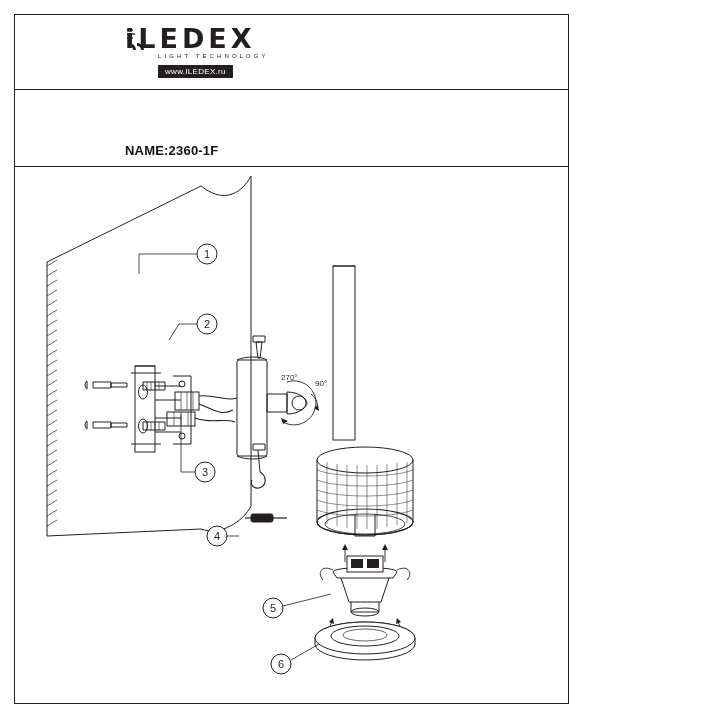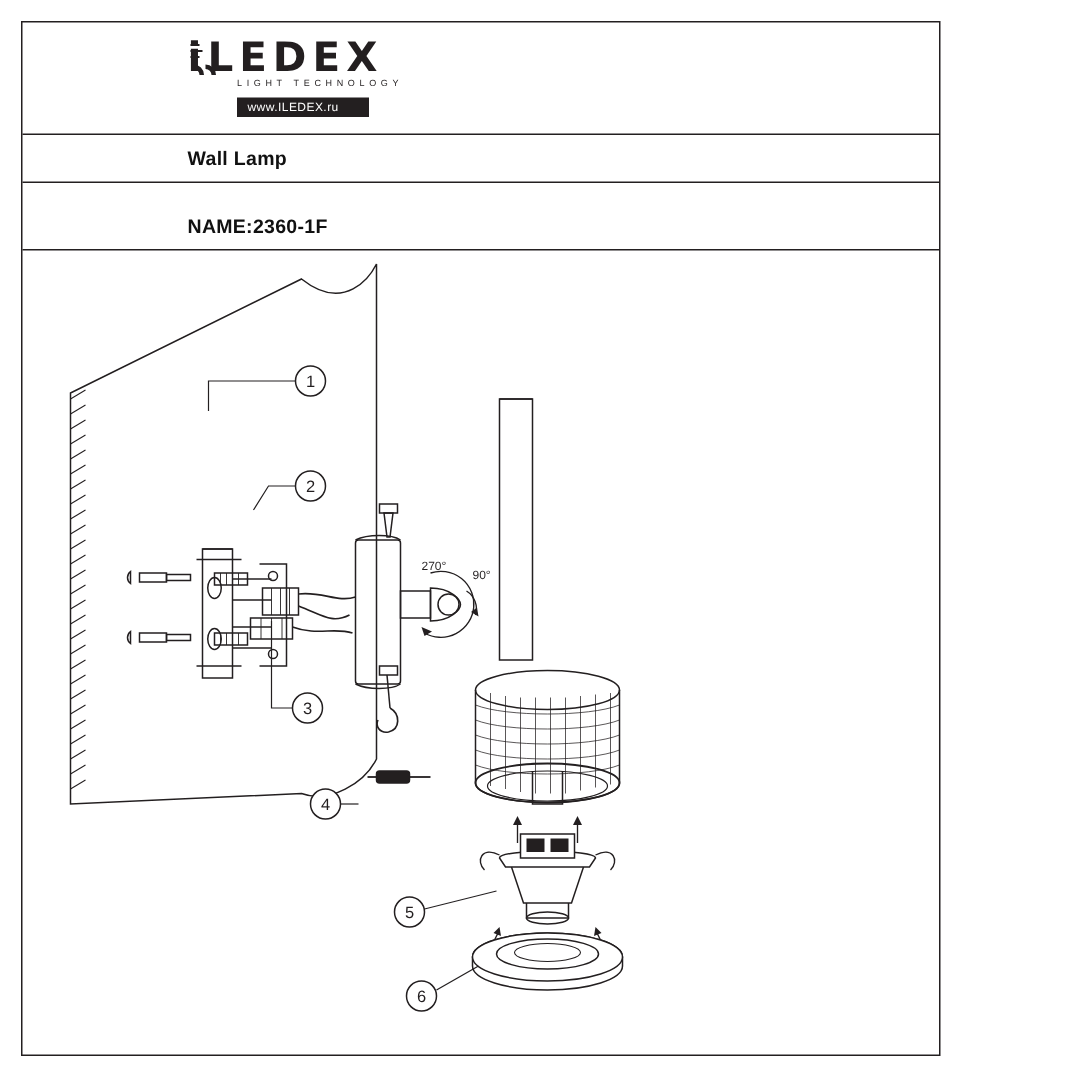--- a/index.html
+++ b/index.html
@@ -18,7 +18,7 @@
     position: absolute;
     left: 14px;
     top: 14px;
-    width: 613px;
+    width: 555px;
     height: 690px;
     border: 1px solid #231f20;
     box-sizing: border-box;

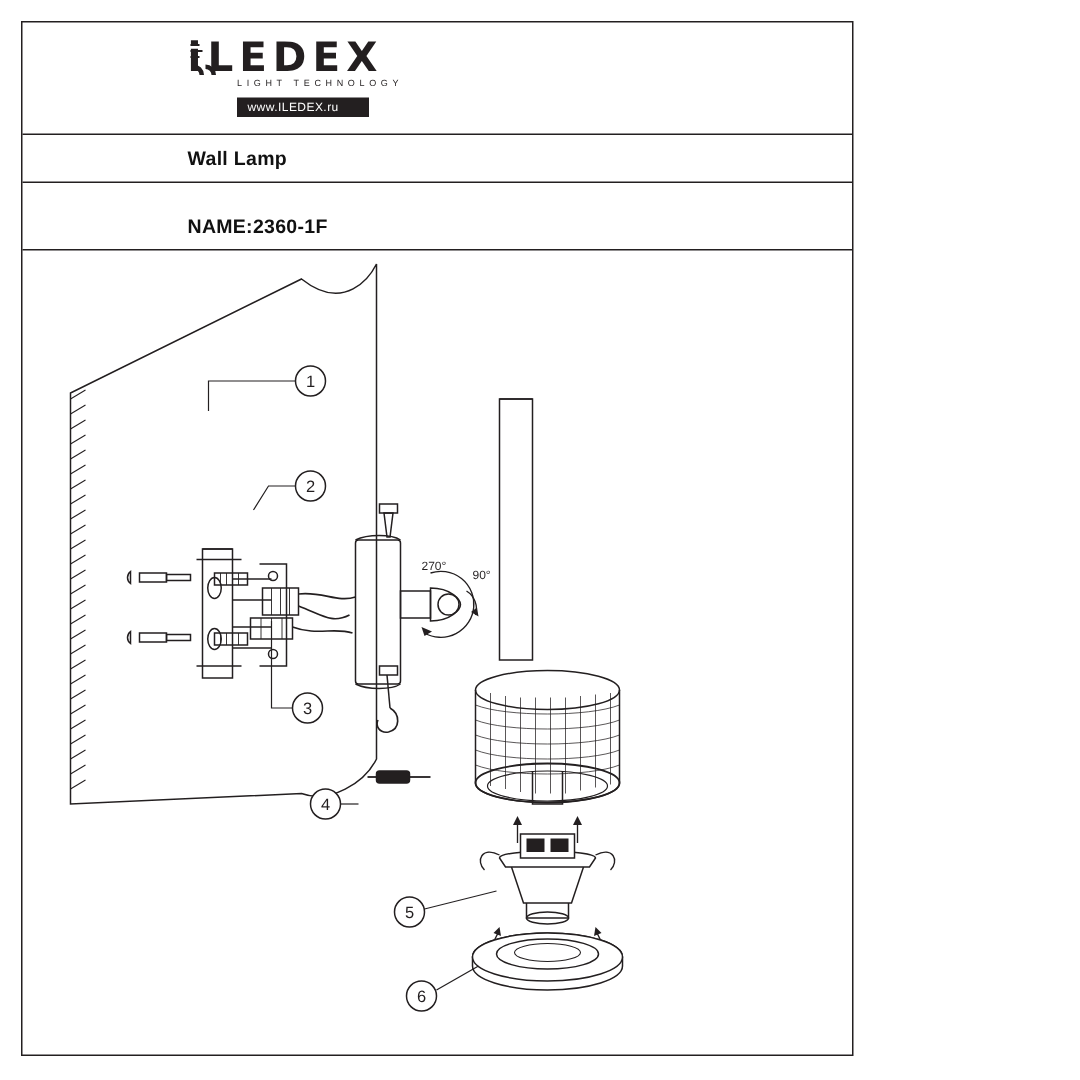--- a/index.html
+++ b/index.html
@@ -100,7 +100,7 @@
     background: #231f20;
     color: #ffffff;
     font-size: 8px;
-    padding: 2px 20px 2px 7px;
+    padding: 2px 7px 2px 7px;
     letter-spacing: 0.3px;
   }
   .logo-marks {

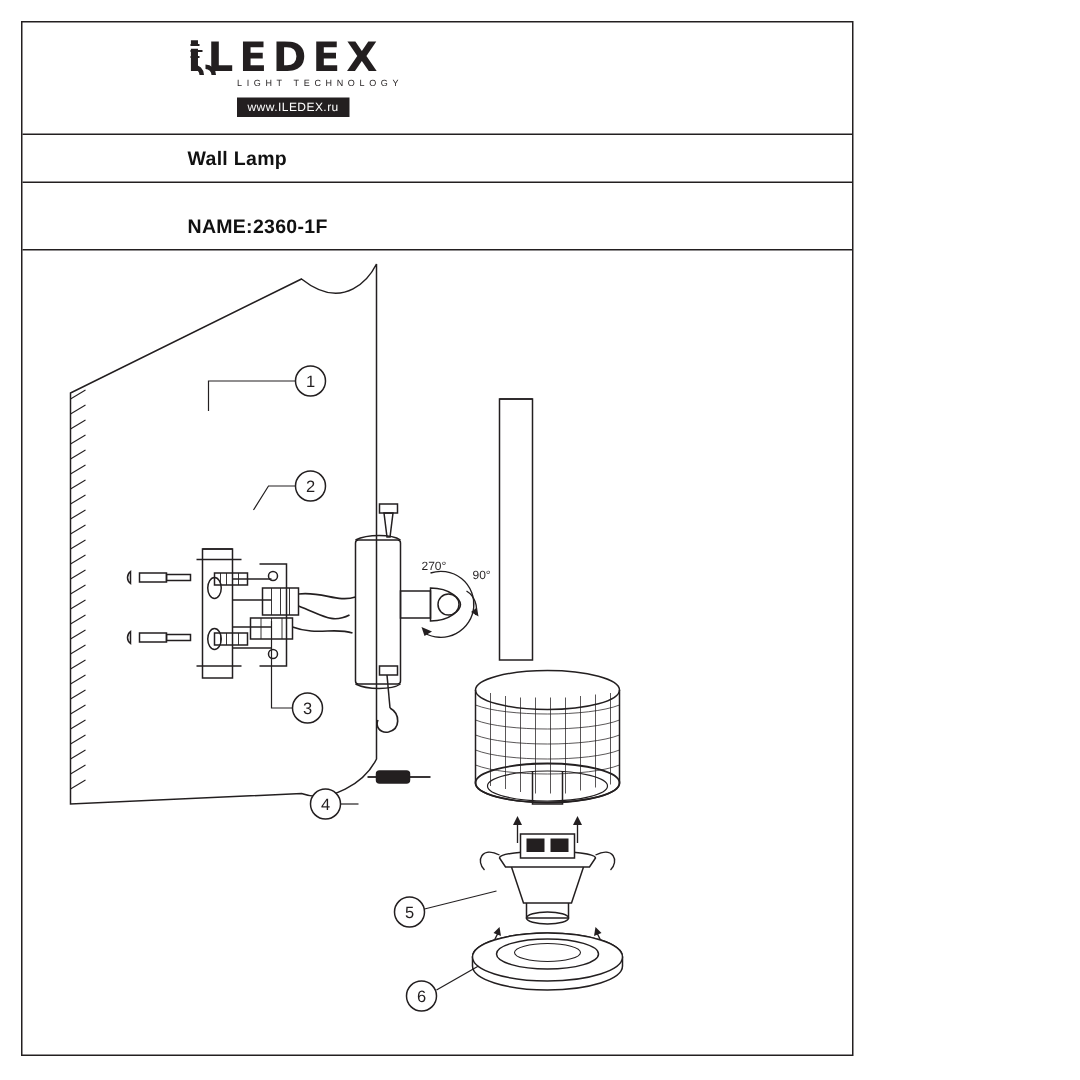--- a/index.html
+++ b/index.html
@@ -154,9 +154,6 @@
     </div>
   </div>
 
-  <div class="title-row">
-    <div class="title-text">Wall Lamp</div>
-  </div>
 
   <div class="name-row">
     <div class="name-text">NAME:2360-1F</div>

